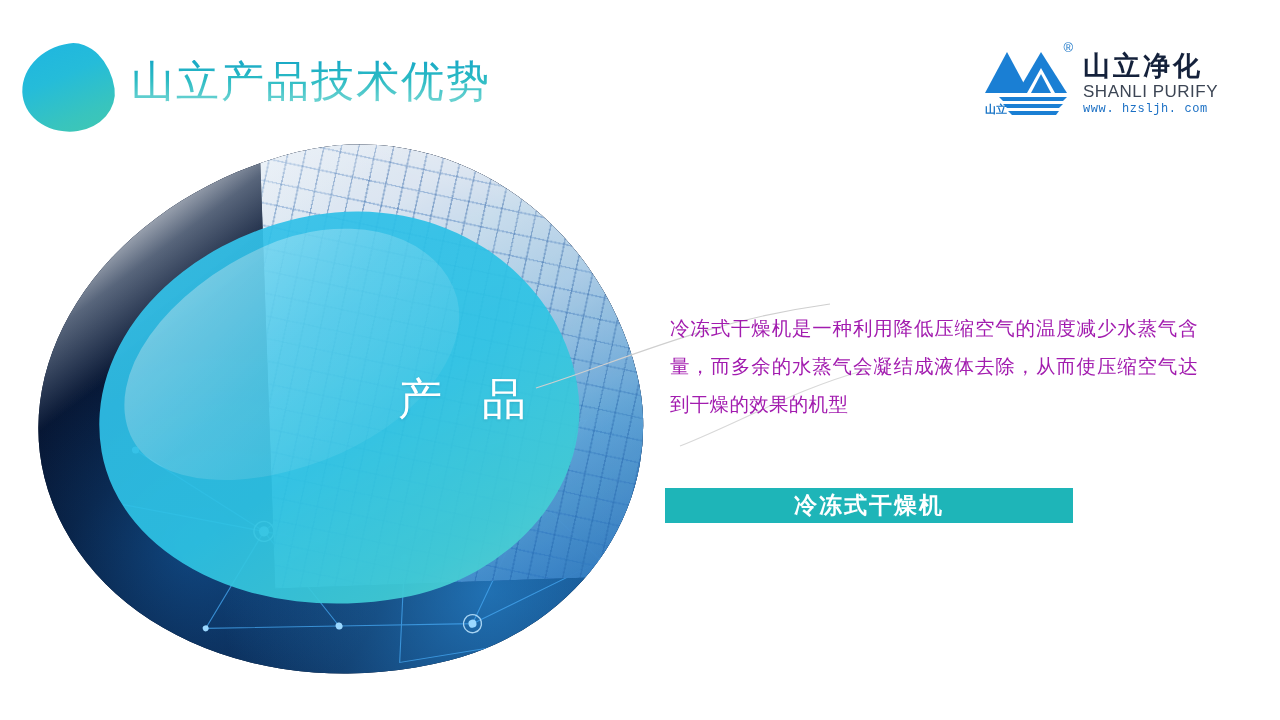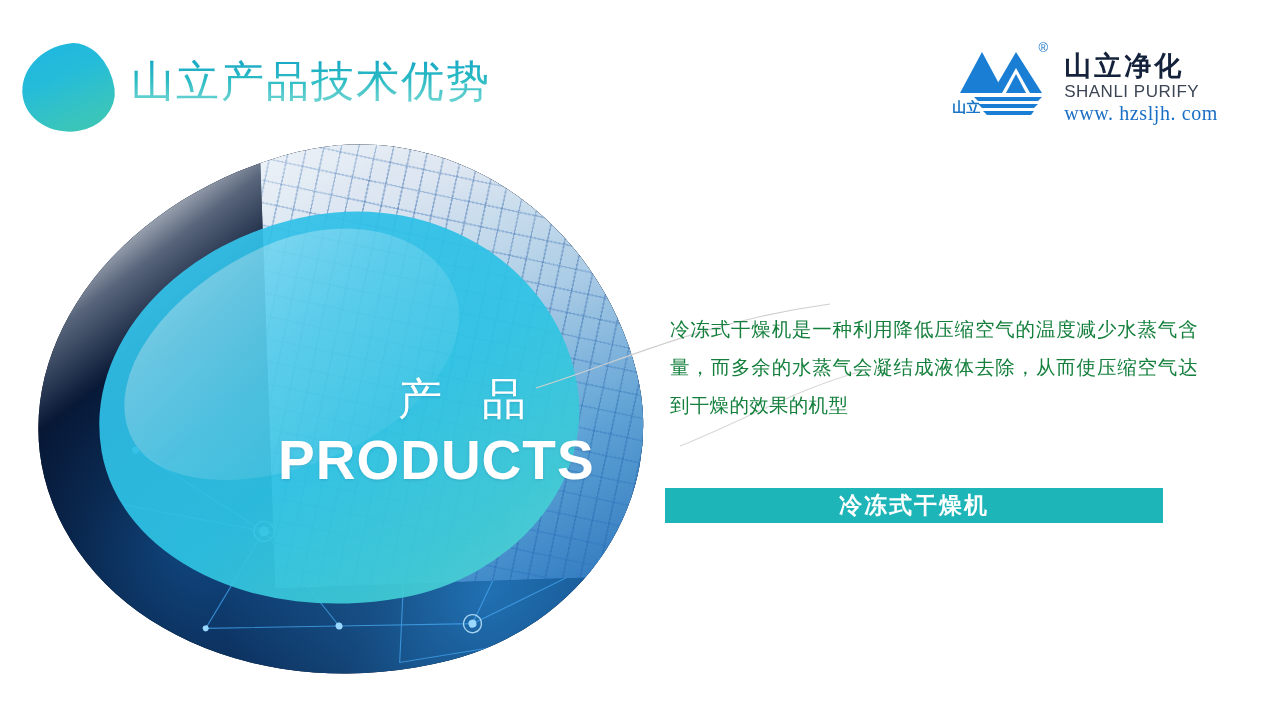--- a/index.html
+++ b/index.html
@@ -80,7 +80,7 @@
     letter-spacing: 0px;
   }
   .logo-text {
-    margin-left: 16px;
+    margin-left: 10px;
     padding-top: 14px;
     line-height: 1;
   }

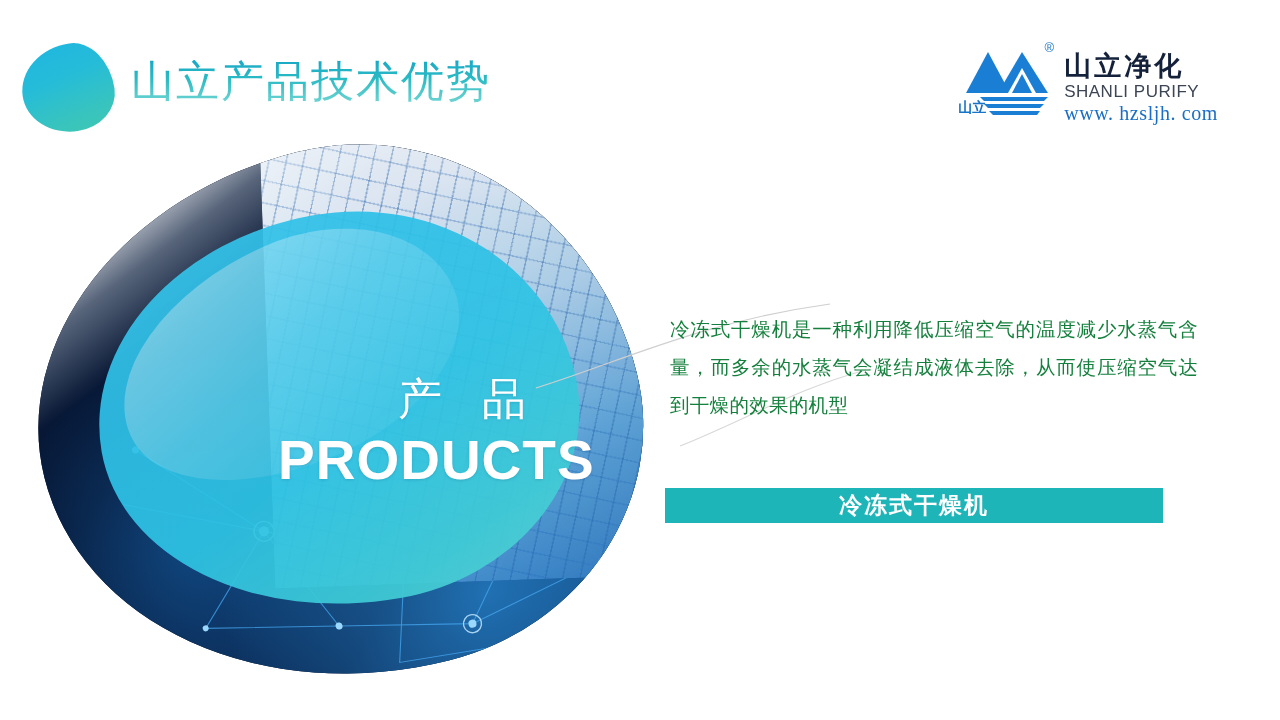--- a/index.html
+++ b/index.html
@@ -72,9 +72,9 @@
   }
   .logo-mark-label {
     position: absolute;
-    left: 0px;
+    left: 8px;
     bottom: 1px;
-    font-size: 14px;
+    font-size: 11px;
     color: #1874C6;
     font-weight: bold;
     letter-spacing: 0px;

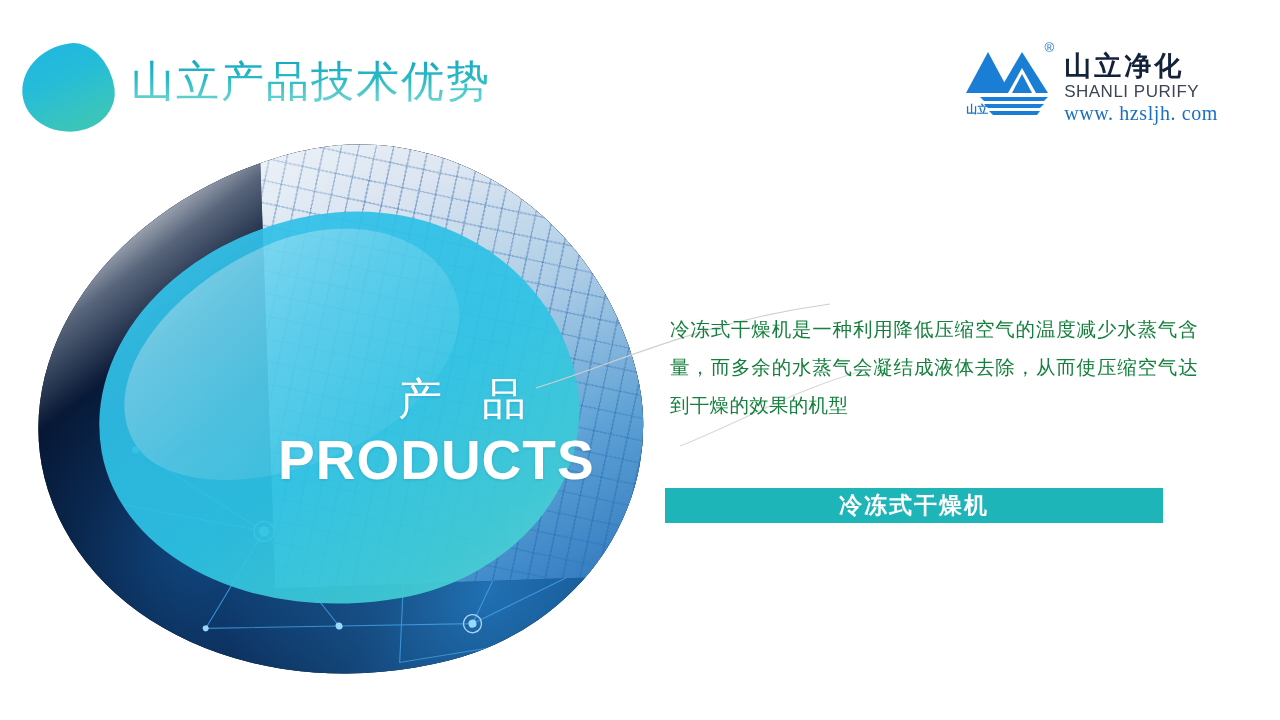--- a/index.html
+++ b/index.html
@@ -100,10 +100,10 @@
   }
   .logo-url {
     margin-top: 3px;
-    font-size: 20px;
+    font-size: 12px;
     color: #1A6FC4;
     letter-spacing: 0.6px;
-    font-family: Liberation Serif, serif;
+    font-family: Liberation Mono, monospace;
   }
 
   

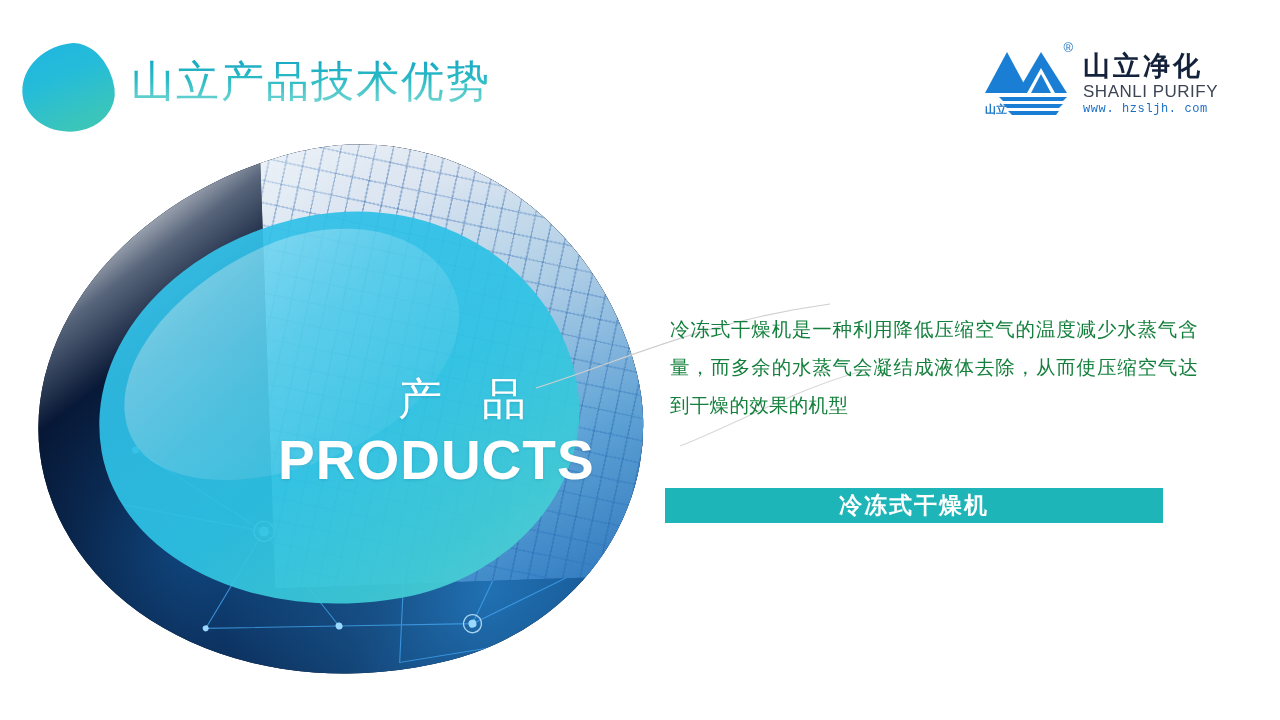--- a/index.html
+++ b/index.html
@@ -235,10 +235,10 @@
     left: 670px;
     top: 310px;
     width: 528px;
-    font-family: Liberation Sans, sans-serif;
+    font-family: Liberation Serif, serif;
     font-size: 19.5px;
     line-height: 1.95;
-    color: #15803d;
+    color: #a21caf;
     letter-spacing: 0.3px;
     text-align: justify;
   }

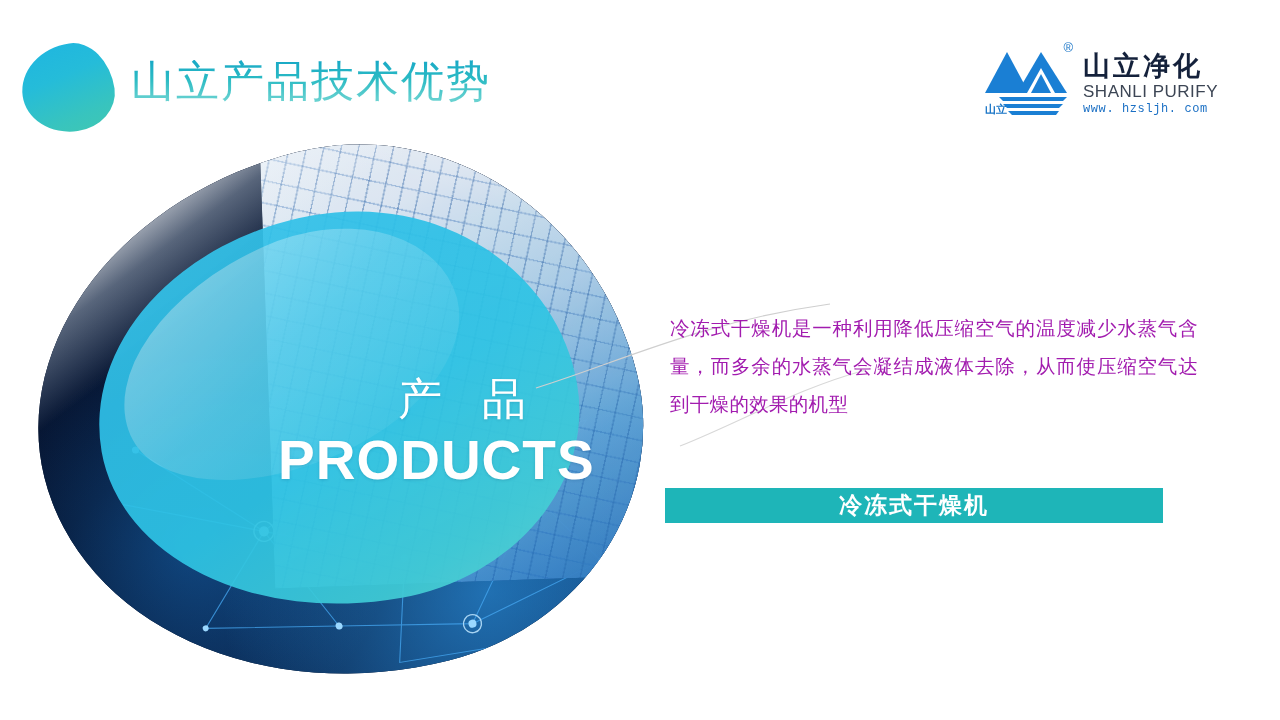--- a/index.html
+++ b/index.html
@@ -333,7 +333,6 @@
 
     <div class="hero-labels">
       <div class="hero-cn">产 品</div>
-      <div class="hero-en">PRODUCTS</div>
     </div>
   </div>
 

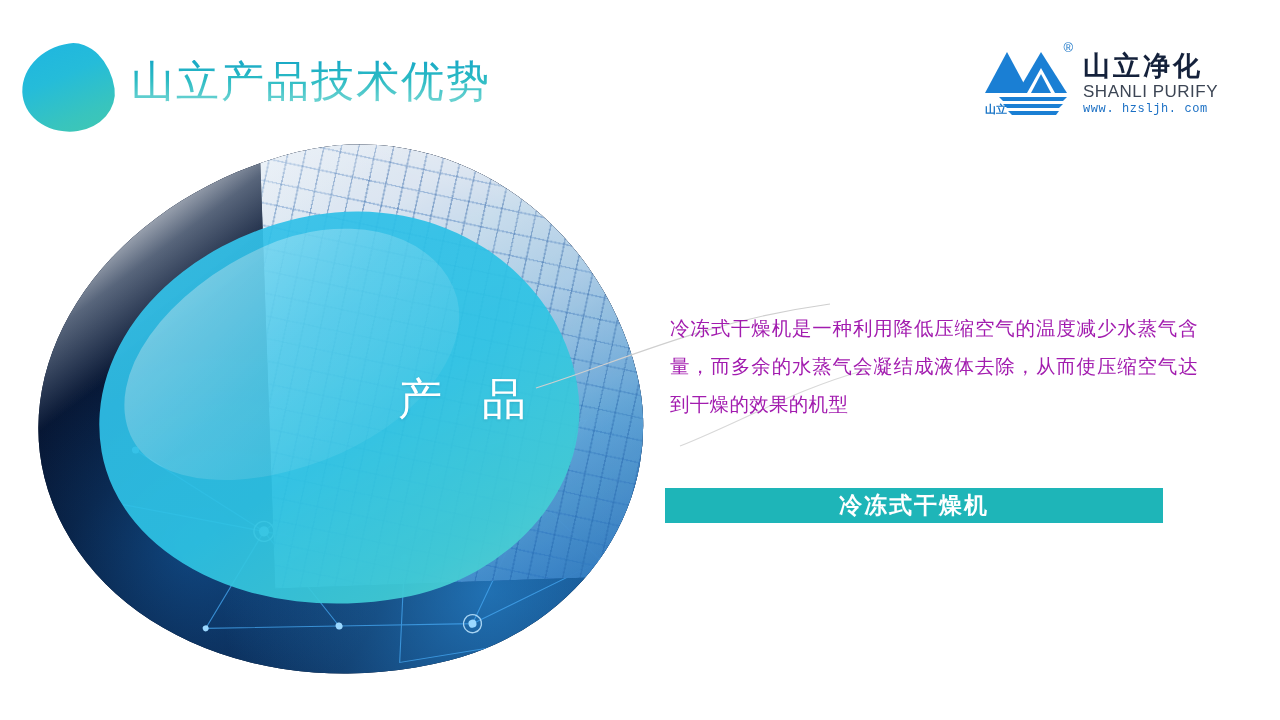--- a/index.html
+++ b/index.html
@@ -246,7 +246,7 @@
     position: absolute;
     left: 665px;
     top: 488px;
-    width: 498px;
+    width: 408px;
     height: 35px;
     background: #1EB5B8;
     display: flex;

